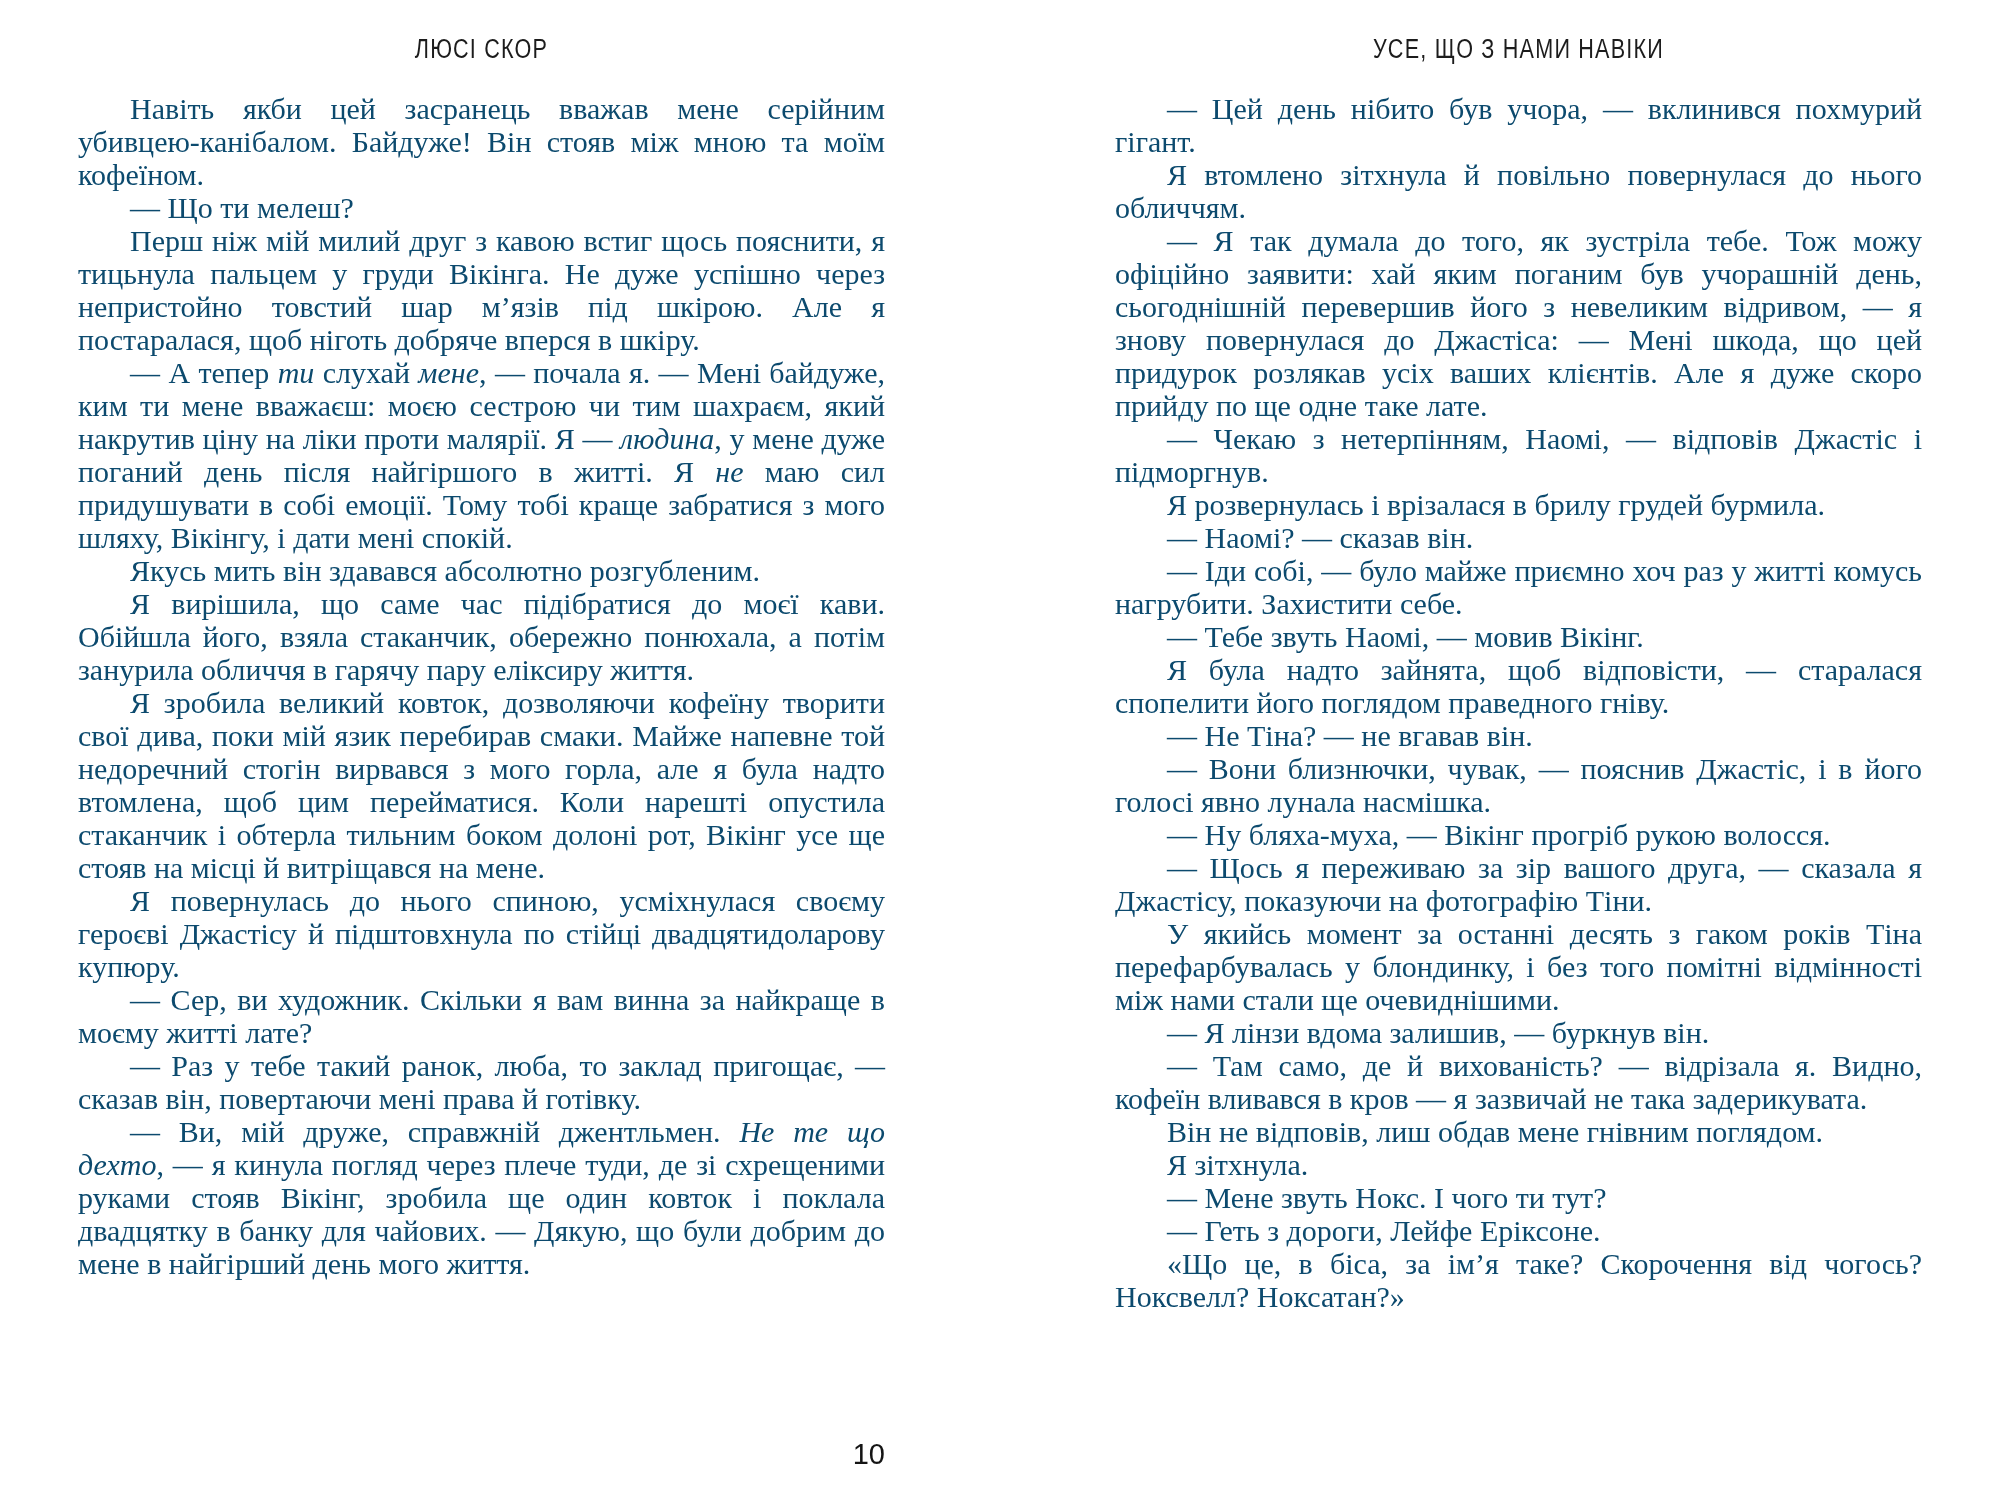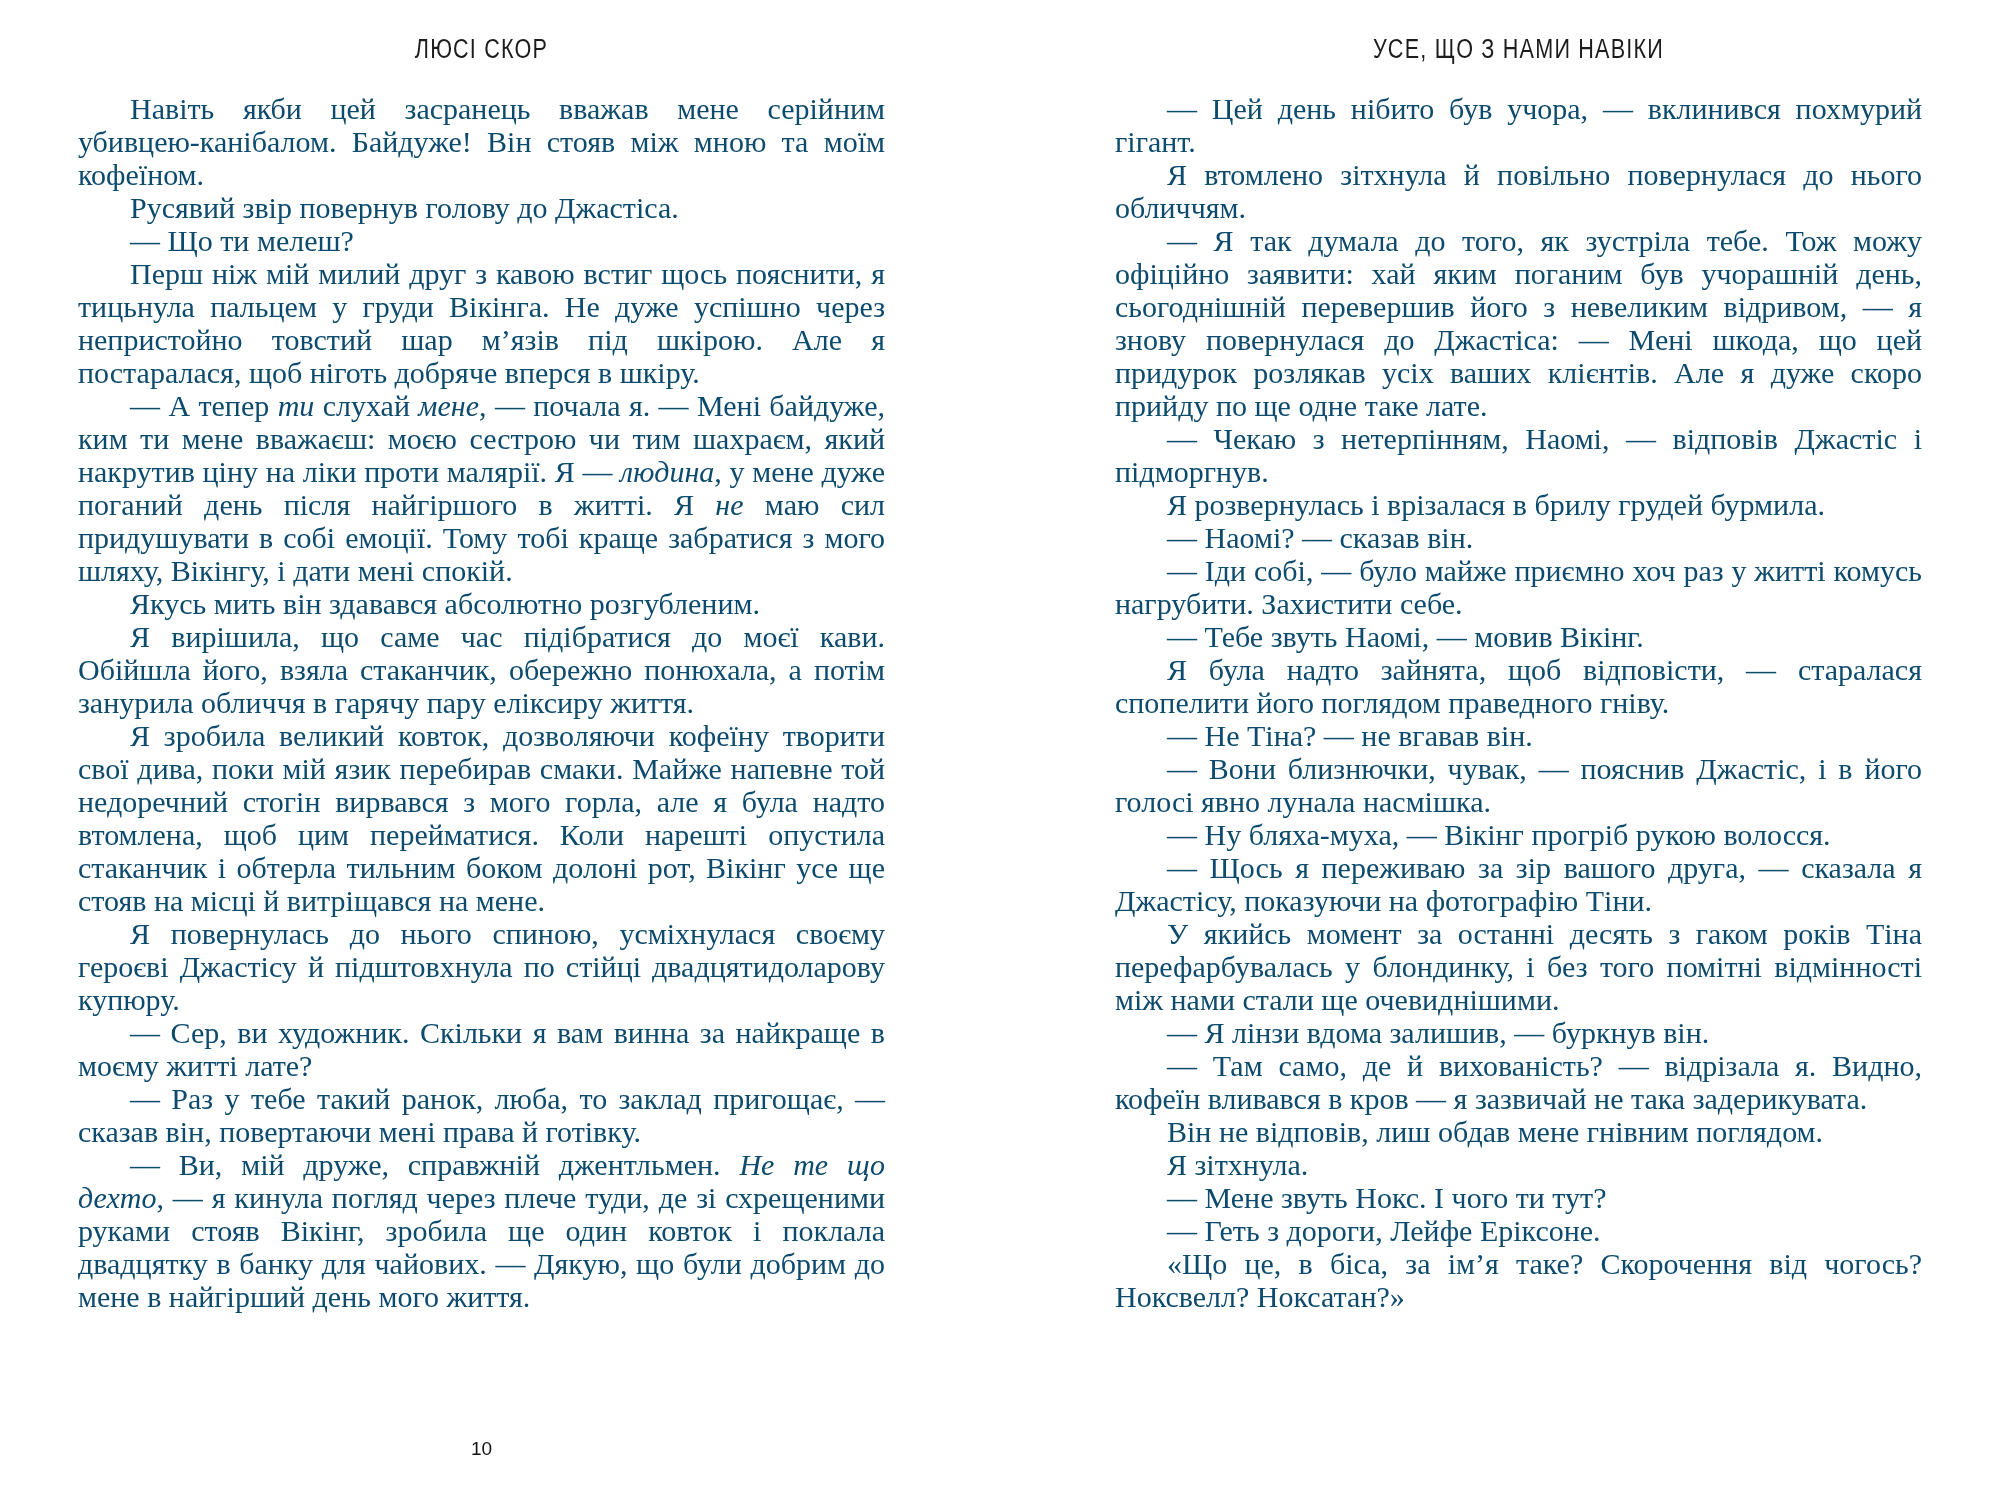--- a/index.html
+++ b/index.html
@@ -76,7 +76,6 @@
     <div class="running-head">ЛЮСІ СКОР</div>
     <div class="body-text">
         <p class="para"><span>Навіть якби цей засранець вважав мене серійним убивцею-канібалом. Байдуже! Він стояв між мною та моїм кофеїном.</span></p>
-        <p class="para"><span>Русявий звір повернув голову до Джастіса.</span></p>
         <p class="para"><span>— Що ти мелеш?</span></p>
         <p class="para"><span>Перш ніж мій милий друг з кавою встиг щось пояснити, я тицьнула пальцем у груди Вікінга. Не дуже успішно через непристойно товстий шар м’язів під шкірою. Але я постаралася, щоб ніготь добряче вперся в шкіру.</span></p>
         <p class="para"><span>— А тепер </span><em>ти</em><span> слухай </span><em>мене</em><span>, — почала я. — Мені байдуже, ким ти мене вважаєш: моєю сестрою чи тим шахраєм, який накрутив ціну на ліки проти малярії. Я — </span><em>людина</em><span>, у мене дуже поганий день після найгіршого в житті. Я </span><em>не</em><span> маю сил придушувати в собі емоції. Тому тобі краще забратися з мого шляху, Вікінгу, і дати мені спокій.</span></p>

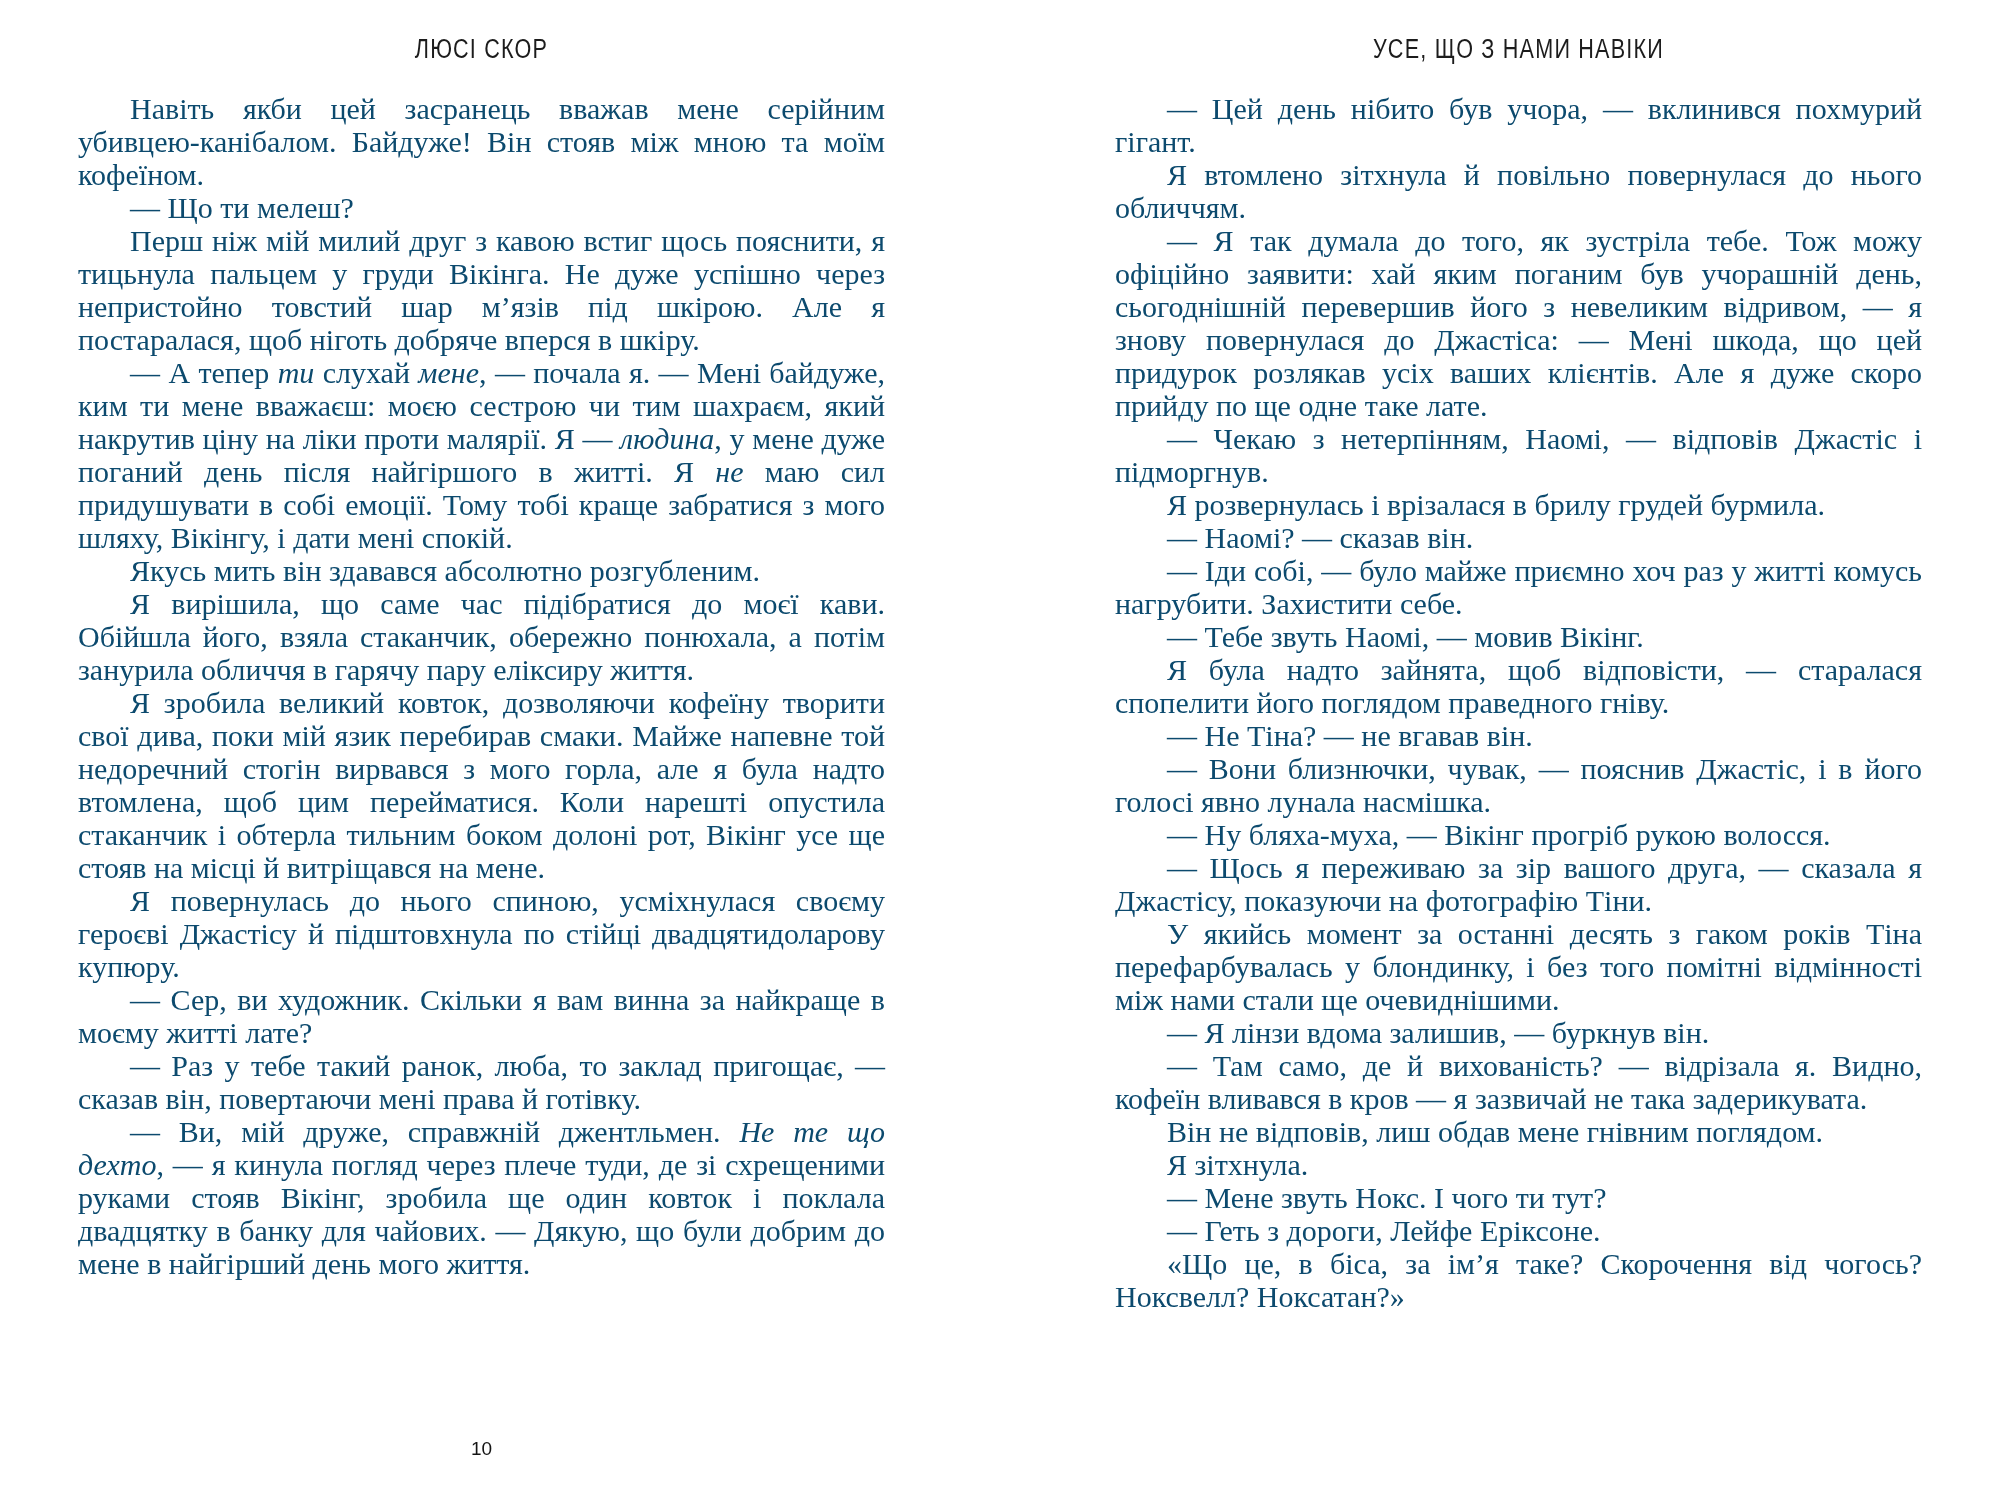--- a/index.html
+++ b/index.html
@@ -61,9 +61,9 @@
     top: 1430px;
     left: 0;
     width: 100%;
-    text-align: center;
+    text-align: right;
     font-family: "Liberation Sans", "DejaVu Sans", sans-serif;
-    font-size: 19px;
+    font-size: 29px;
     color: #141414;
   }
 </style>

